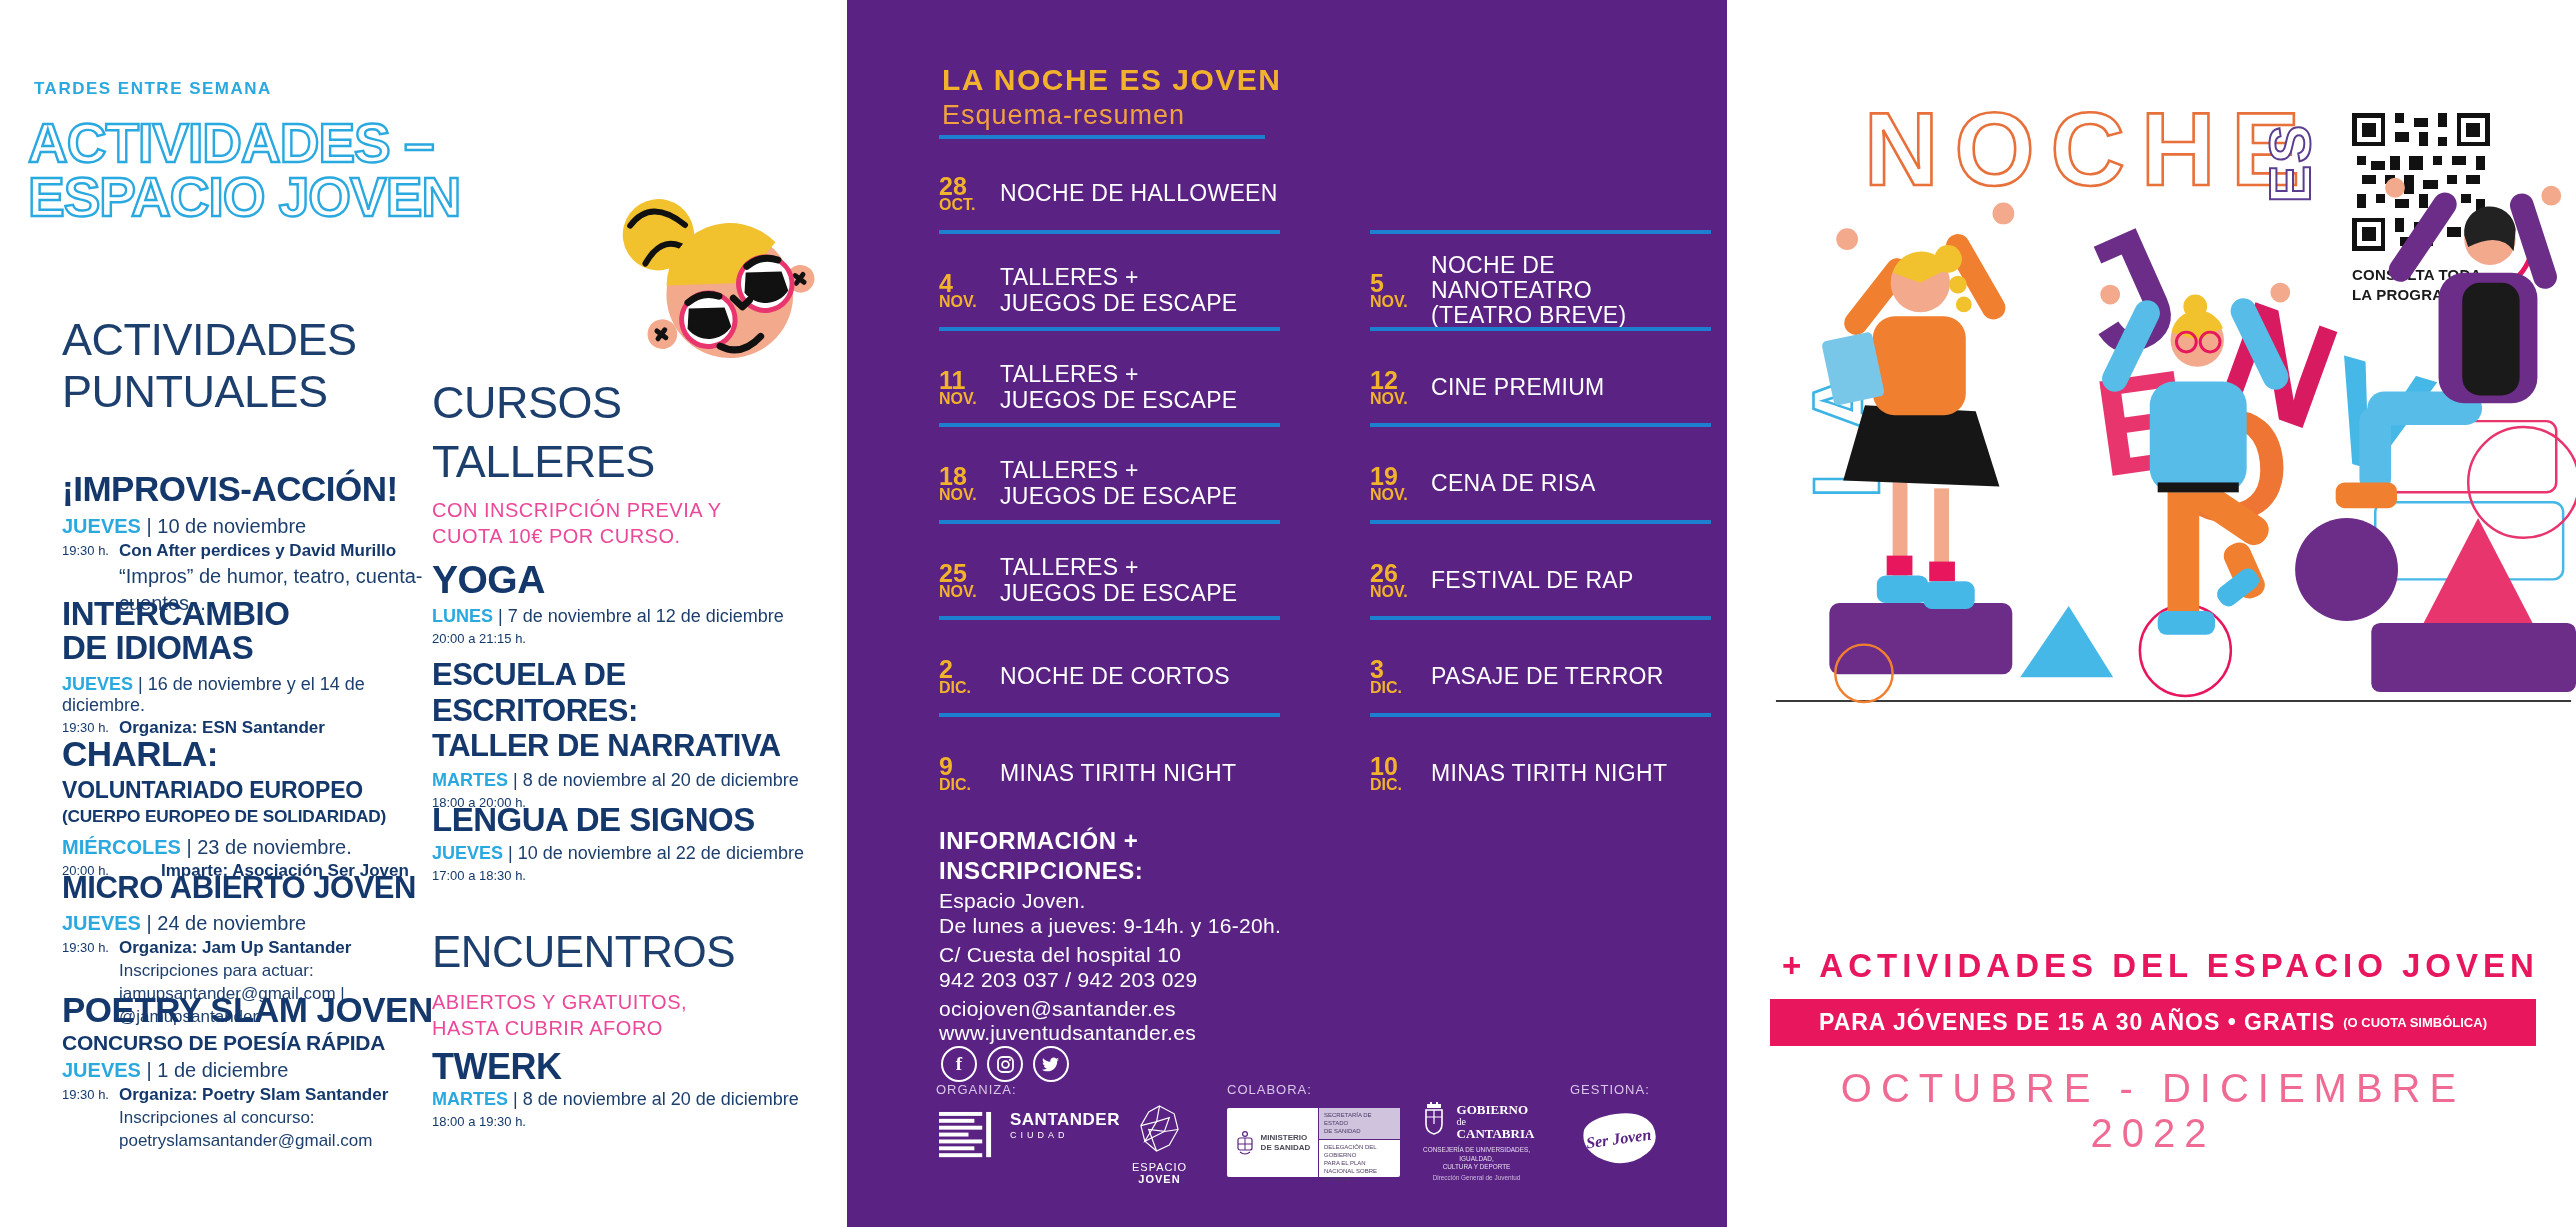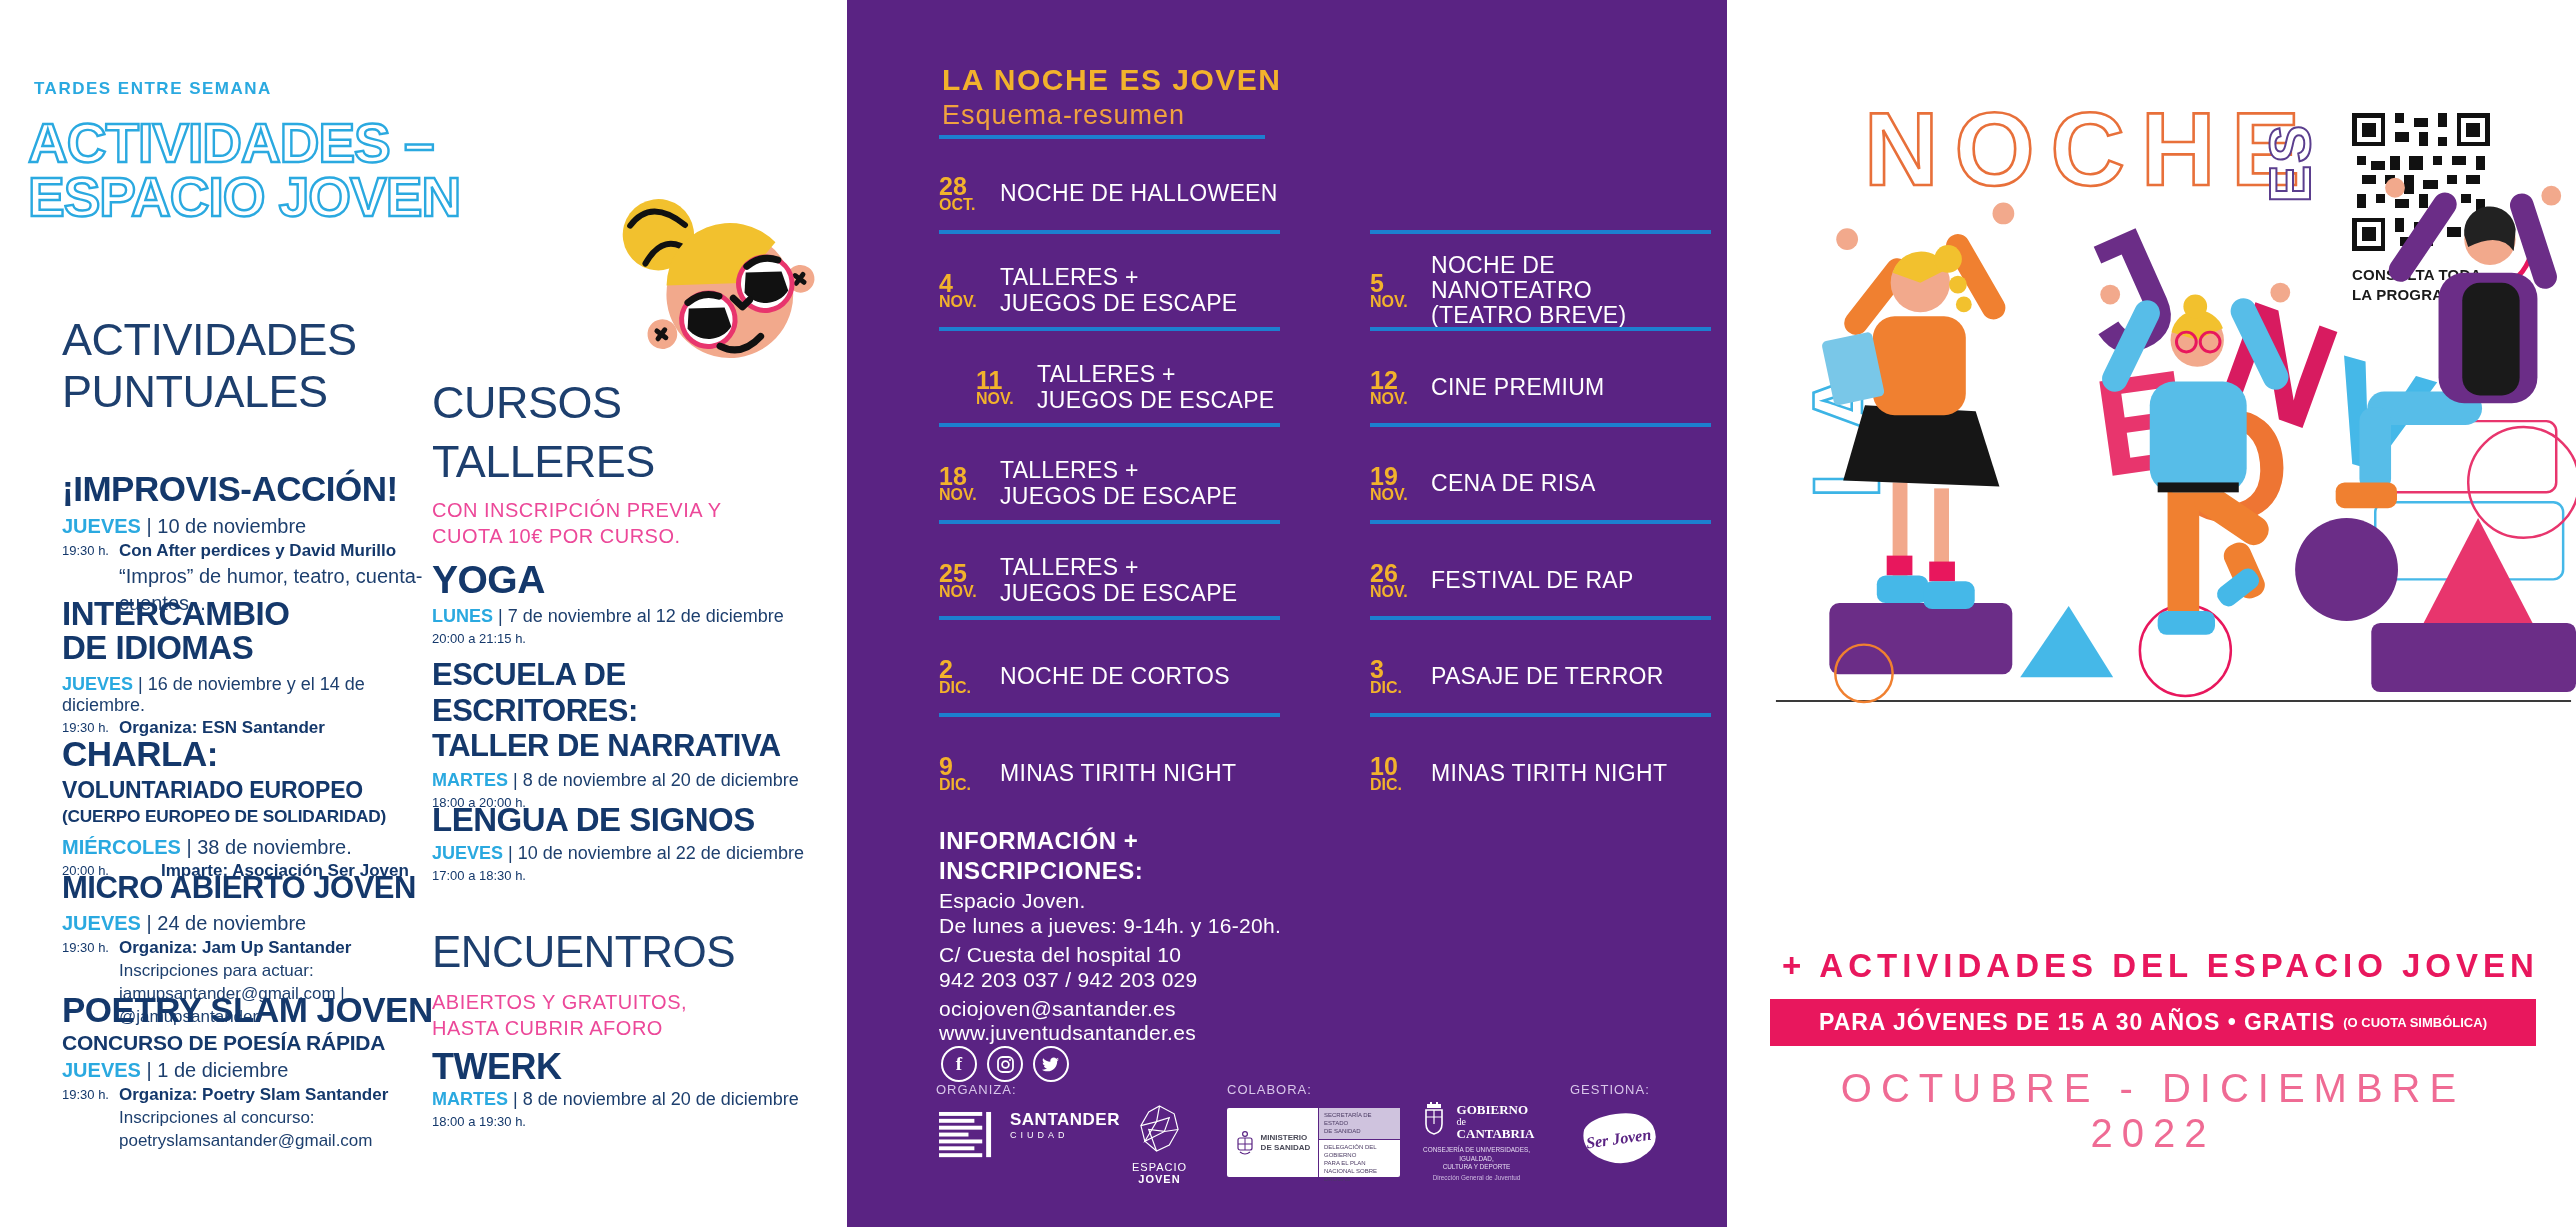--- a/index.html
+++ b/index.html
@@ -226,7 +226,7 @@
 JUEGOS DE ESCAPE</div>
   </div>
   <div class="abs hline" style="left:939px;top:327px;width:341px;"></div>
-  <div class="abs row" style="left:939px;top:352px;width:346px;margin-left:37px;">
+  <div class="abs row" style="left:939px;top:352px;width:346px;">
     <div class="rdate">
         <span class="d">11</span>
         <span class="m">NOV.</span>

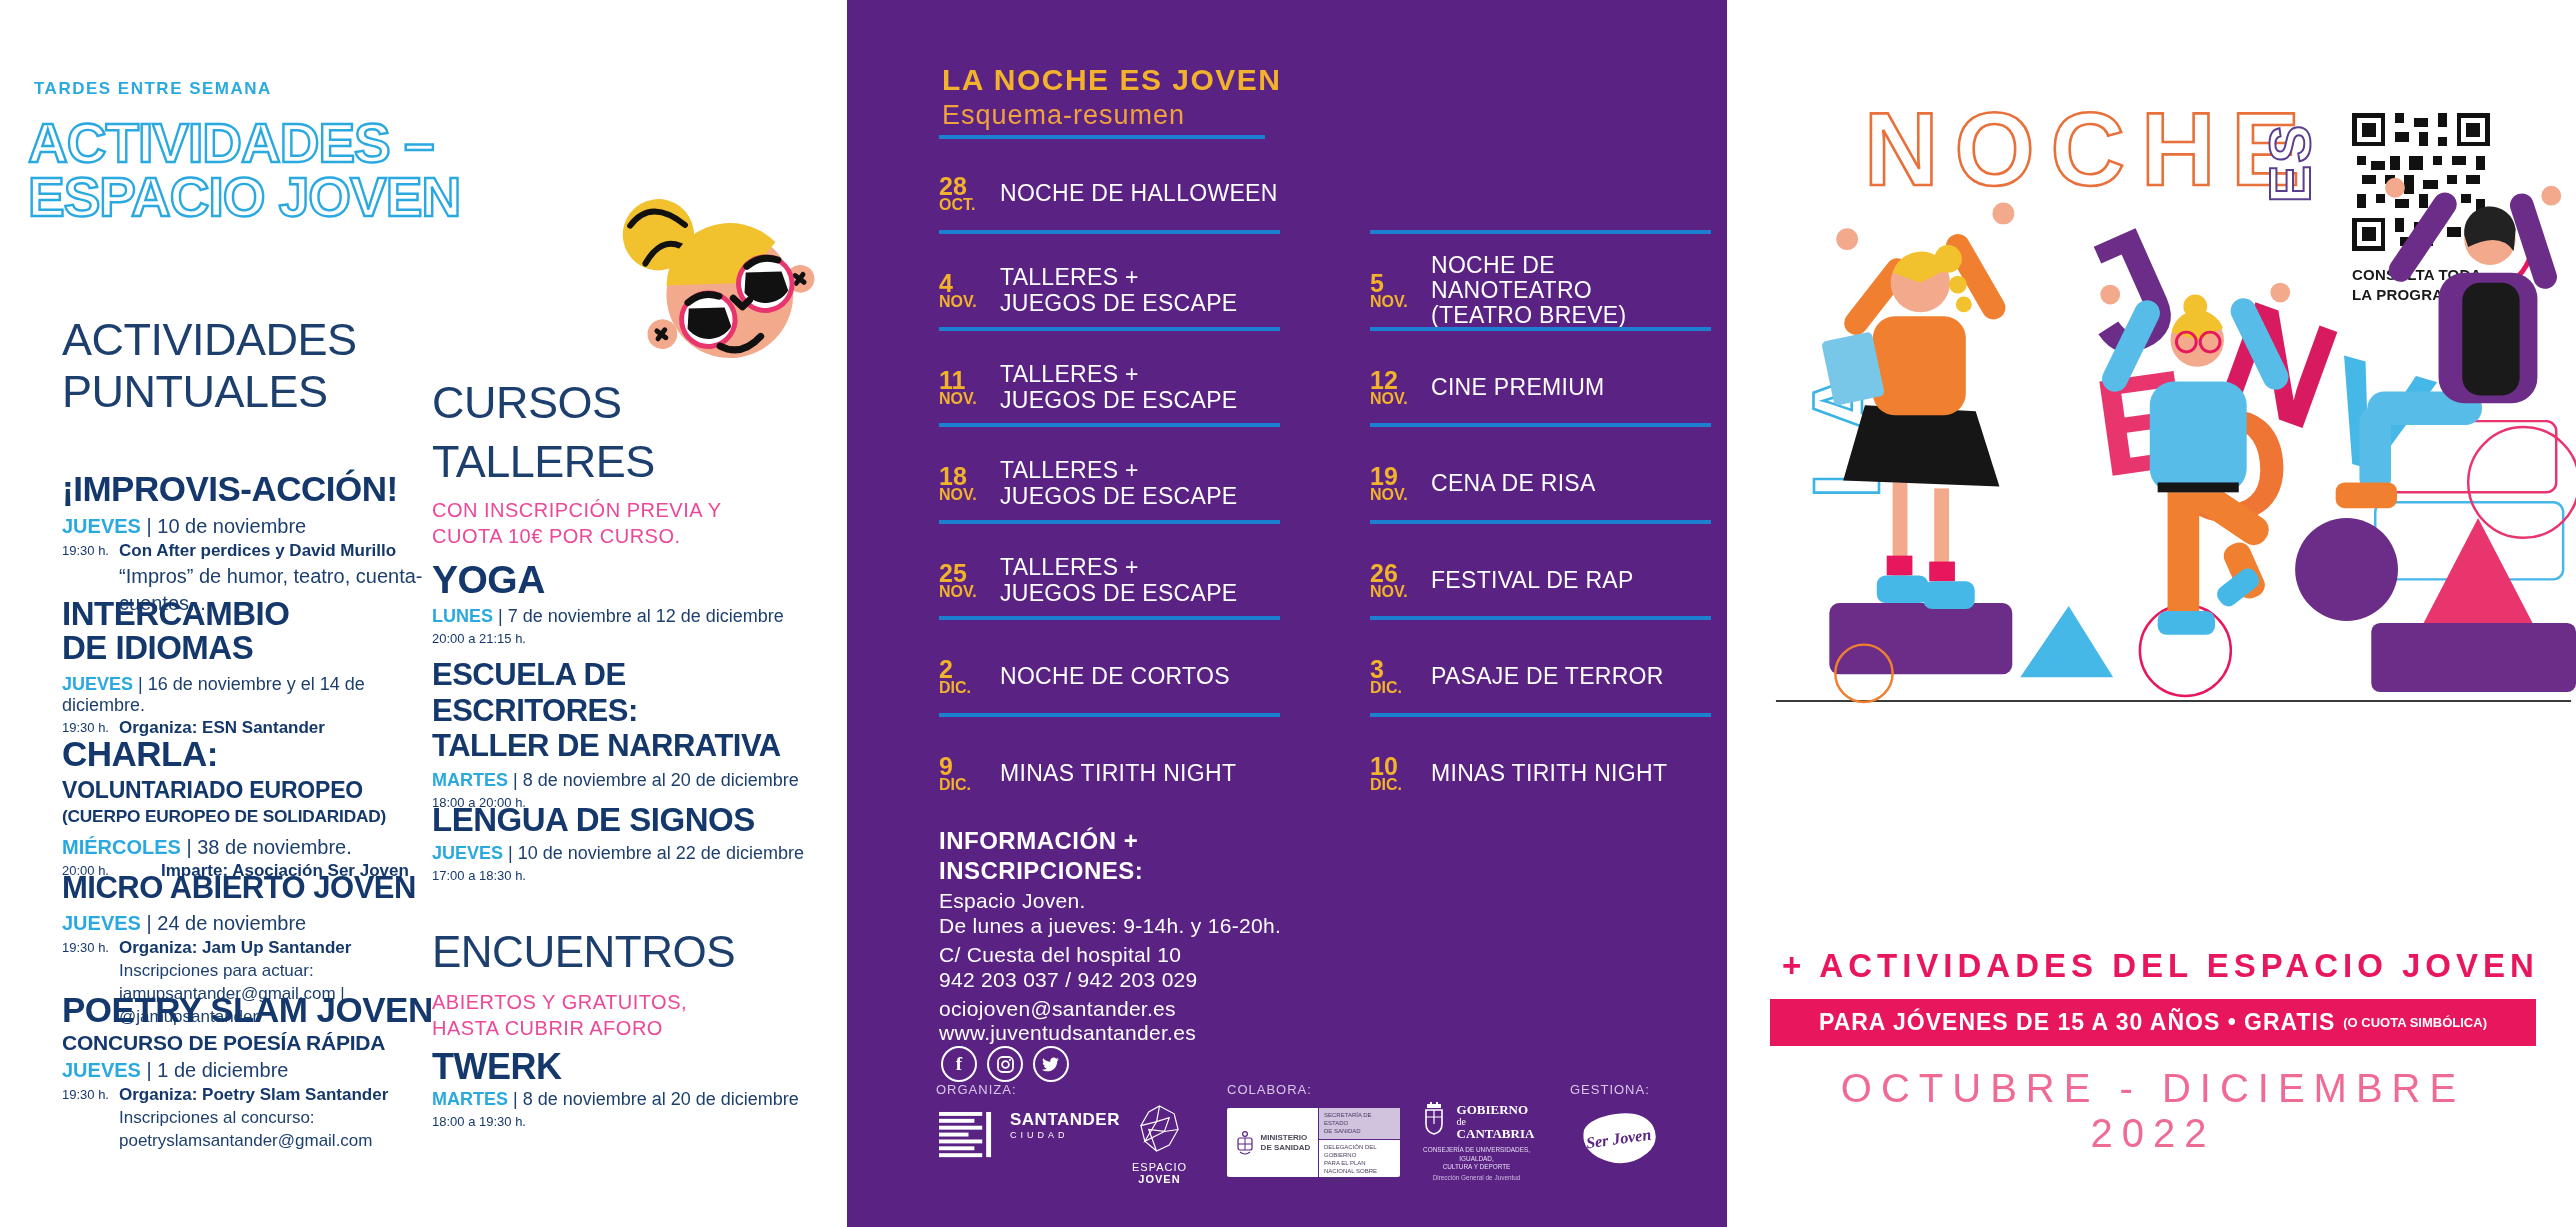--- a/index.html
+++ b/index.html
@@ -128,7 +128,7 @@
     <div class="ev-sub" style="font-size:23px;margin-top:5px;">VOLUNTARIADO EUROPEO</div>
     <div class="ev-sub" style="font-size:17.3px;margin-top:2px;">(CUERPO EUROPEO DE SOLIDARIDAD)</div>
     <div class="meta" style="margin-top:9px;"><span class="day">MIÉRCOLES</span>
-      <span>| 38 de noviembre.</span></div>
+      <span>| 23 de noviembre.</span></div>
     <div class="body" style="position:relative;margin-top:1px;">
       <span class="time">20:00 h.</span>
       <div class="lines" style="margin-left:99px;">

